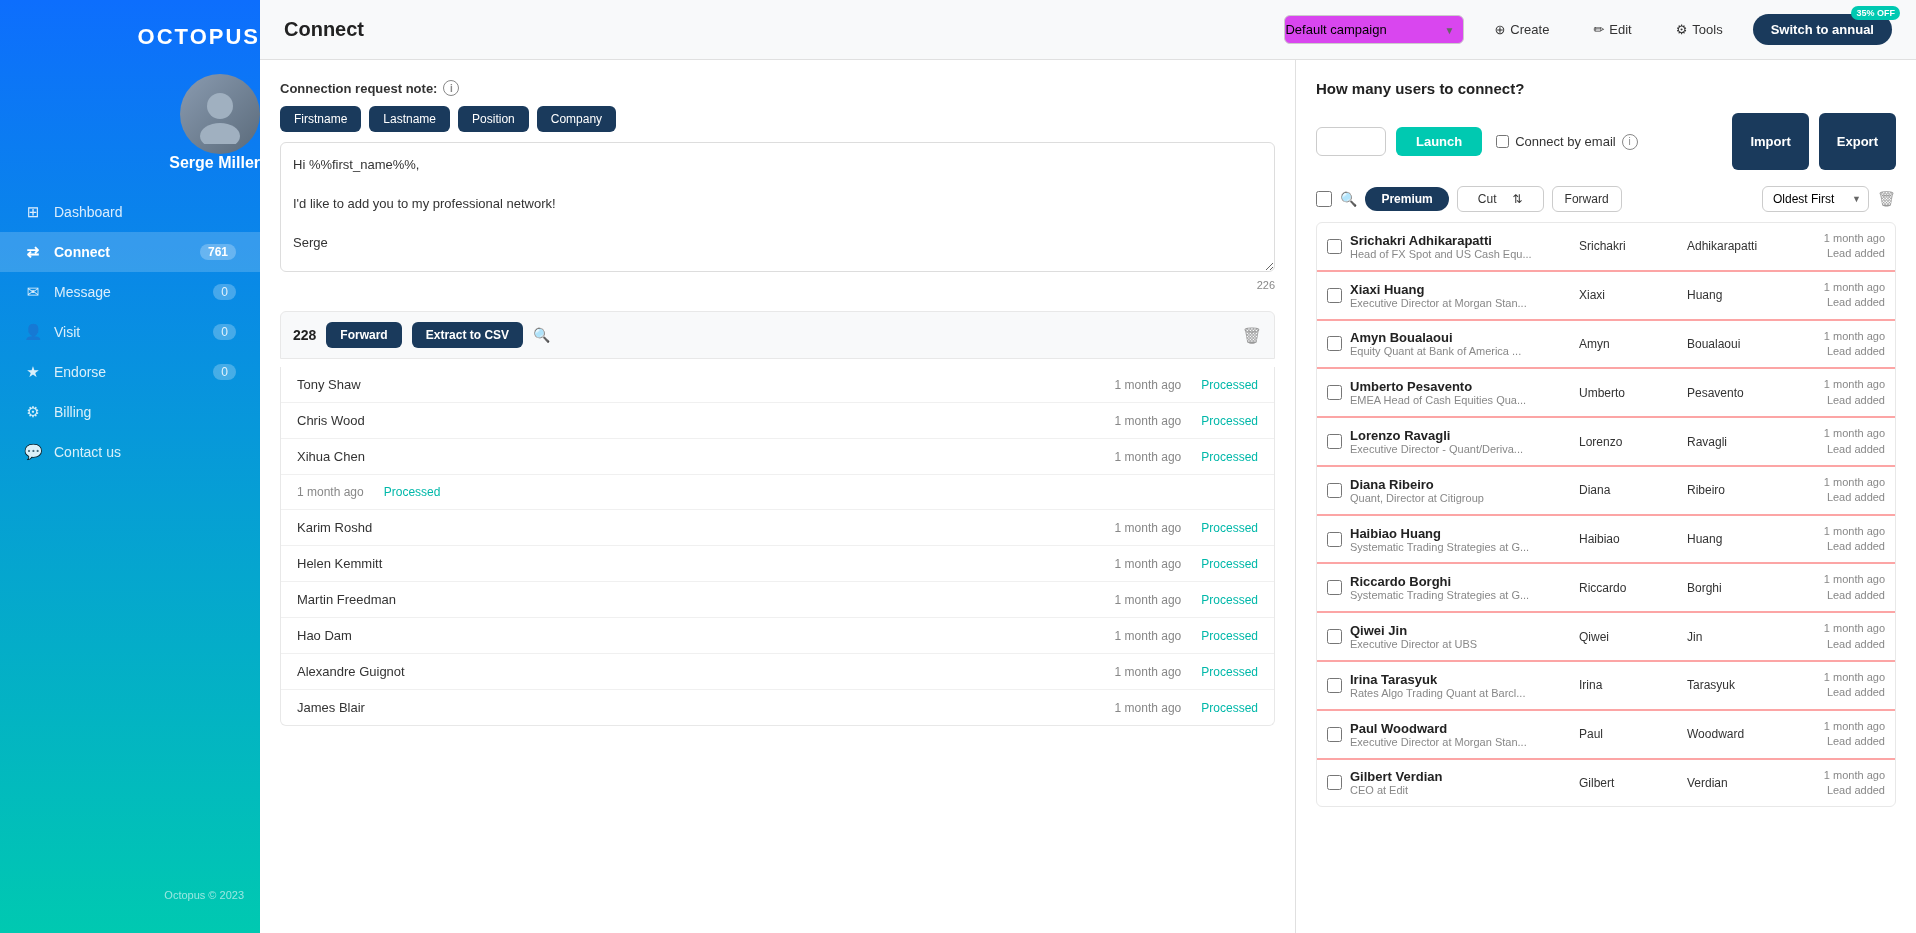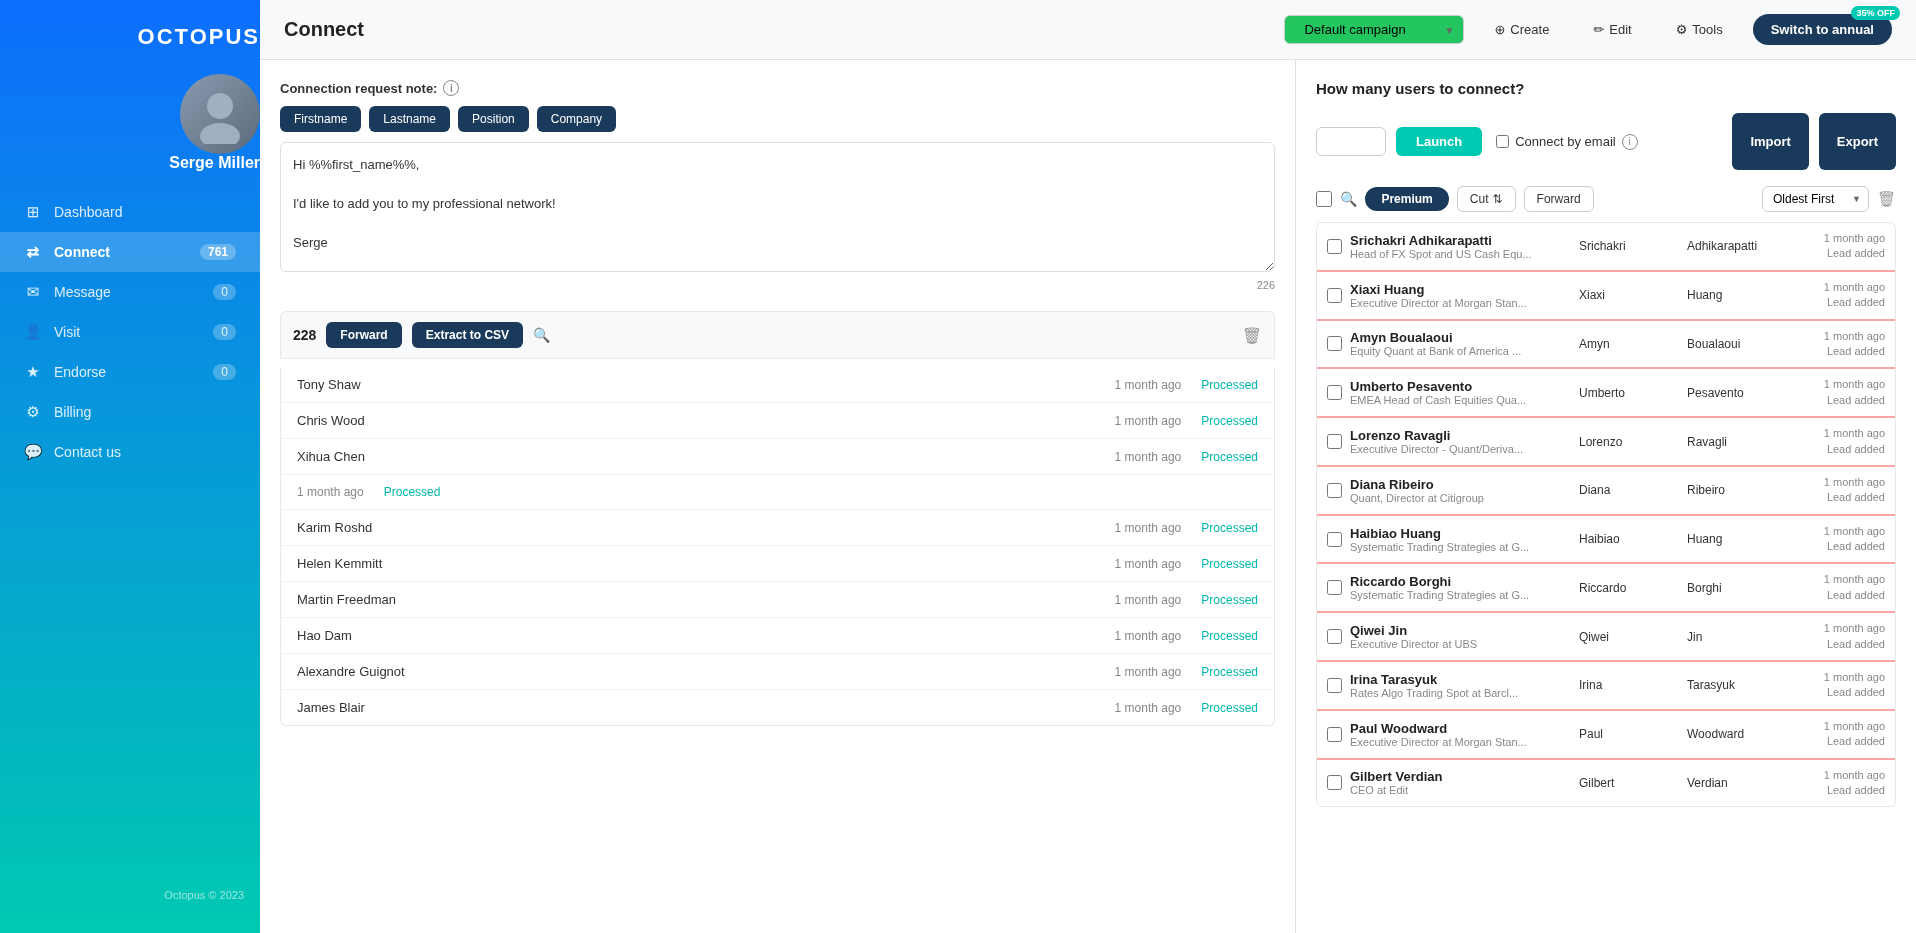--- a/index.html
+++ b/index.html
@@ -78,9 +78,9 @@
     .campaign-select {
       border: 1px solid #ccc;
       border-radius: 6px;
-      padding: 6px 32px 6px 19px;
-      font-size: 13px;
-      background: #22c55e;
+      padding: 6px 32px 6px 0;
+      font-size: 13px;
+      background: #d946ef;
       appearance: none;
       -webkit-appearance: none;
       cursor: pointer;

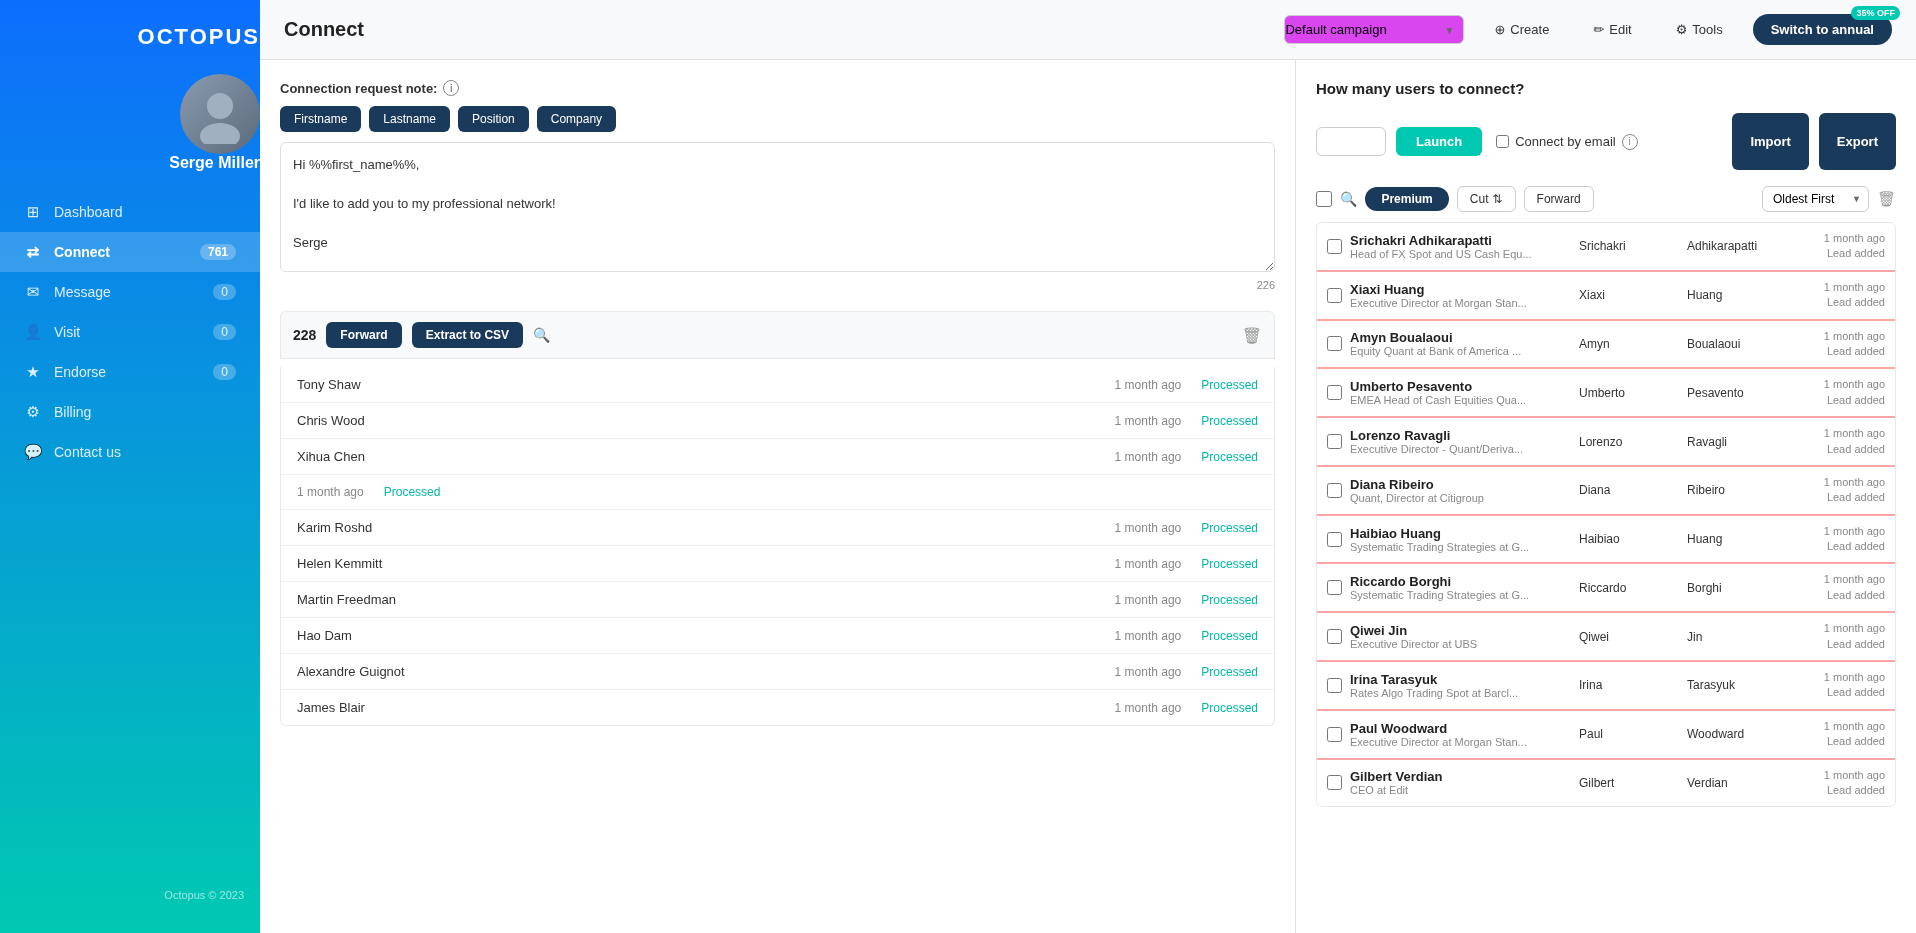--- a/index.html
+++ b/index.html
@@ -354,10 +354,10 @@
       color: #333;
       border: 1px solid #ccc;
       border-radius: 6px;
-      padding: 5px 12px;
+      padding: 5px 20px;
       font-size: 12px;
       cursor: pointer;
-      display: flex; align-items: center; gap: 4px;
+      display: flex; align-items: center; gap: 16px;
     }
     .forward-filter-btn {
       background: white;

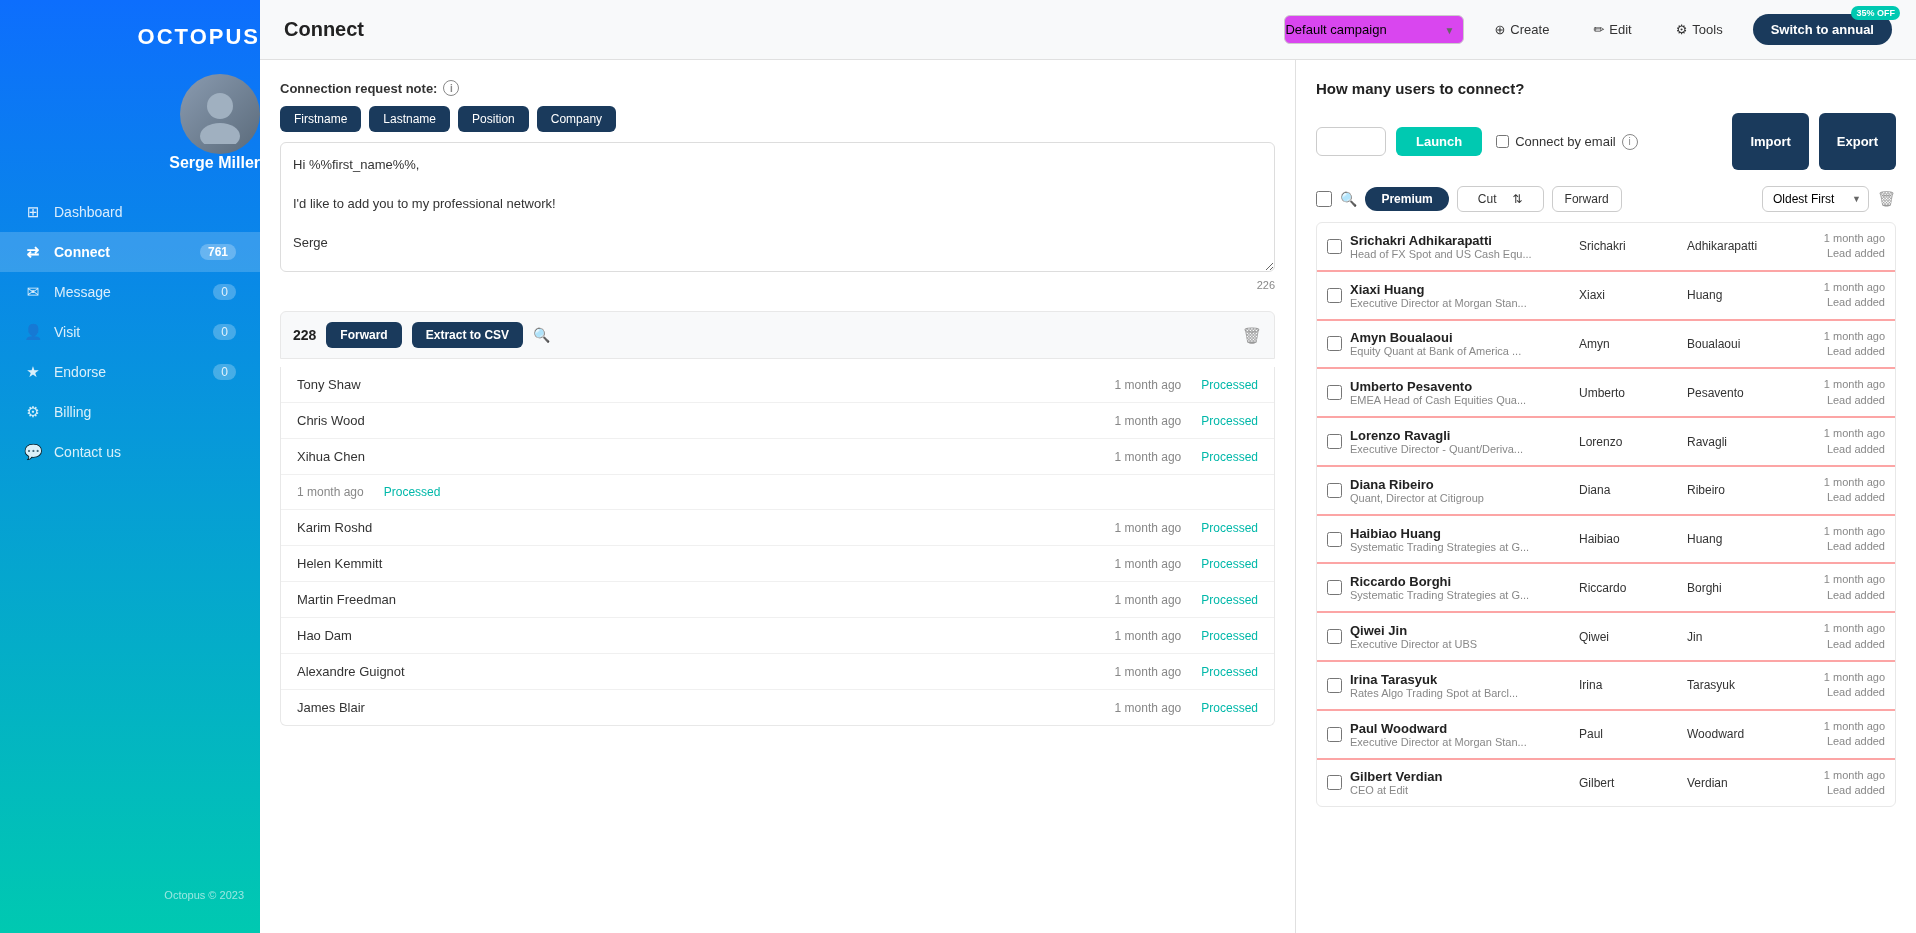--- a/index.html
+++ b/index.html
@@ -761,7 +761,7 @@
           <input type="checkbox" class="lead-checkbox" style="">
           <div class="lead-info">
             <div class="lead-name">Irina Tarasyuk</div>
-            <div class="lead-title">Rates Algo Trading Spot at Barcl...</div>
+            <div class="lead-title">Rates Algo Trading Quant at Barcl...</div>
           </div>
           <div class="lead-first">Irina</div>
           <div class="lead-last">Tarasyuk</div>

